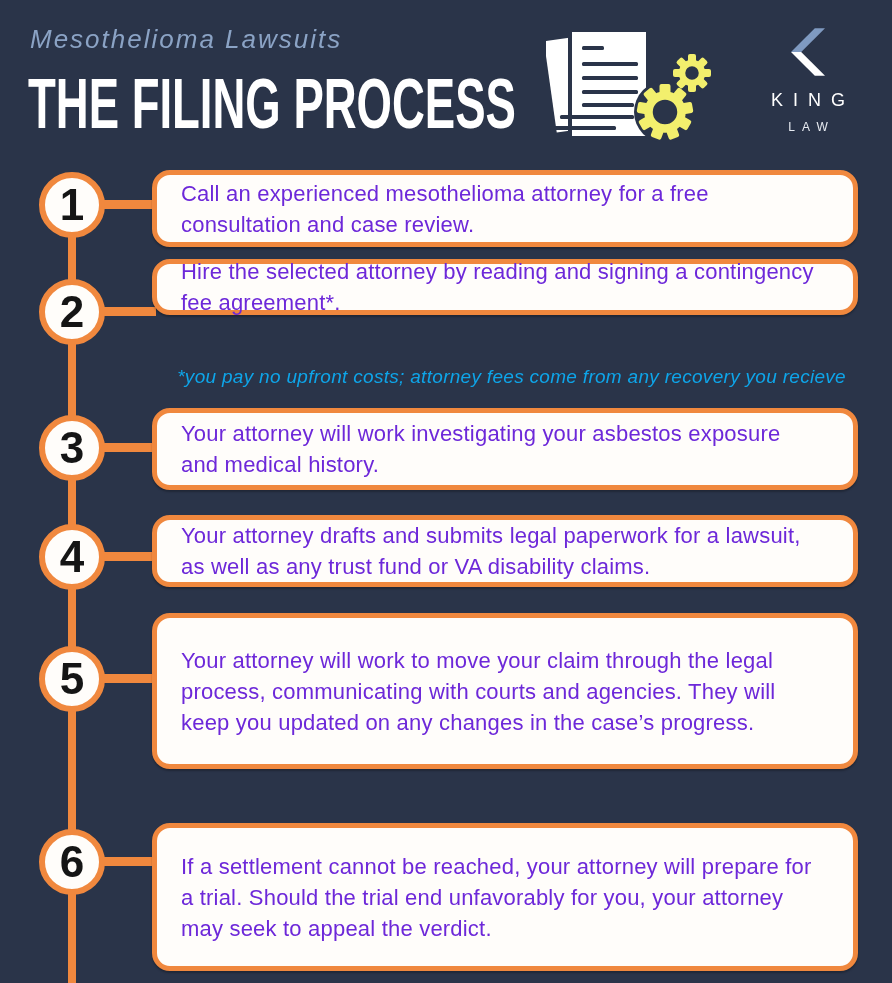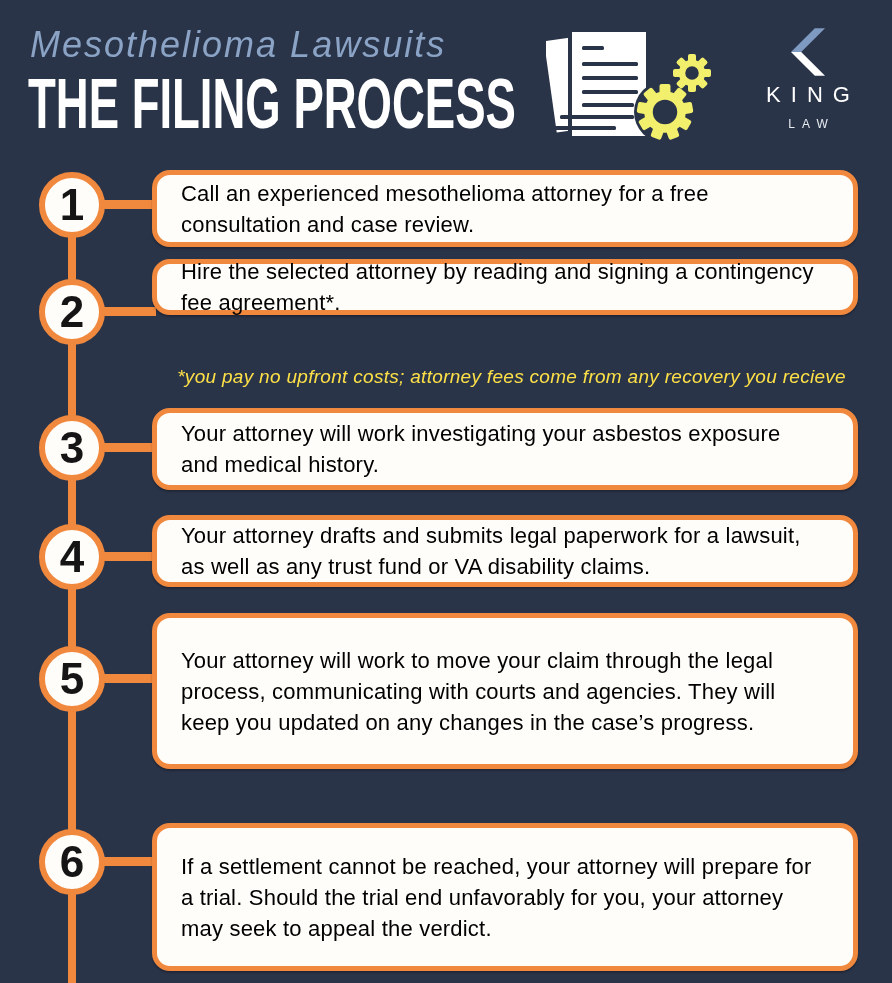--- a/index.html
+++ b/index.html
@@ -17,7 +17,7 @@
   
   .subtitle{
     position:absolute;left:30px;top:24px;
-    font-size:36px;font-style:italic;font-weight:500;
+    font-size:26px;font-style:italic;font-weight:500;
     letter-spacing:2px;color:#8ba3c5;
     white-space:nowrap;
   }

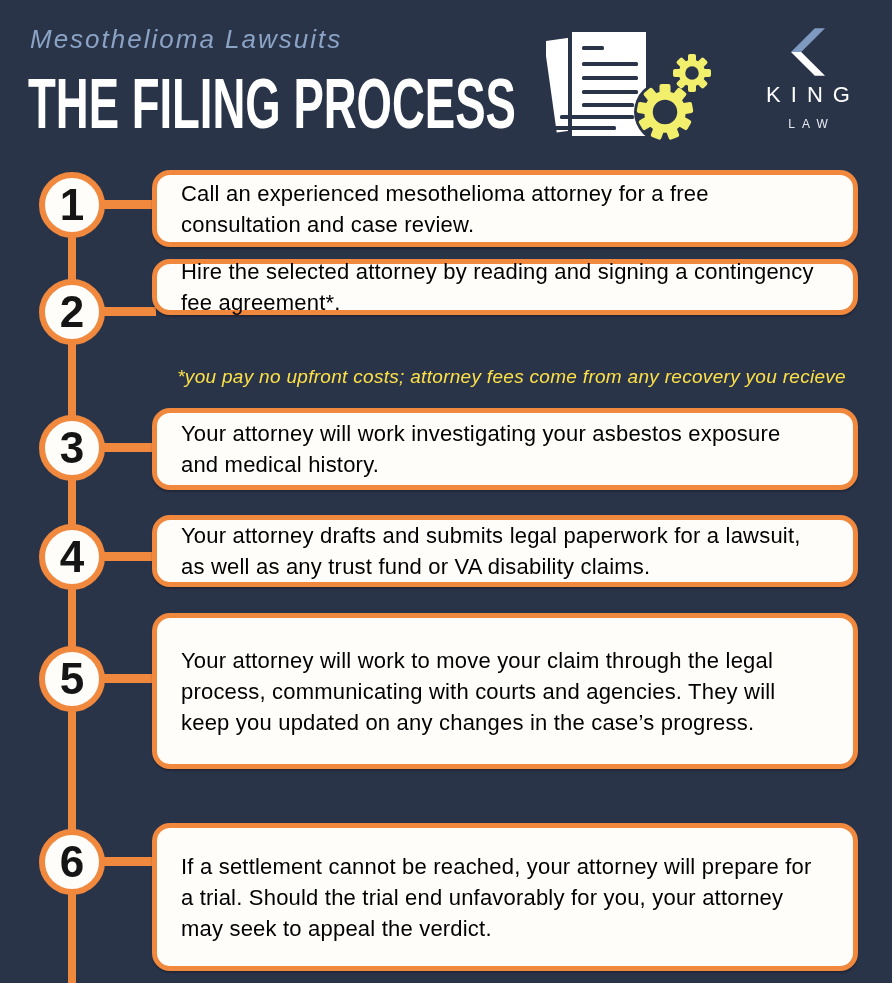--- a/index.html
+++ b/index.html
@@ -34,8 +34,8 @@
   }
   .logo .chev{display:block;margin:0 auto;}
   .logo-name{
-    font-size:22px;letter-spacing:10px;font-weight:400;
-    margin-top:6px;text-indent:10px;
+    font-size:18px;letter-spacing:10px;font-weight:400;
+    margin-top:14px;text-indent:10px;
   }
   .logo-sub{
     font-size:12px;letter-spacing:7px;font-weight:400;

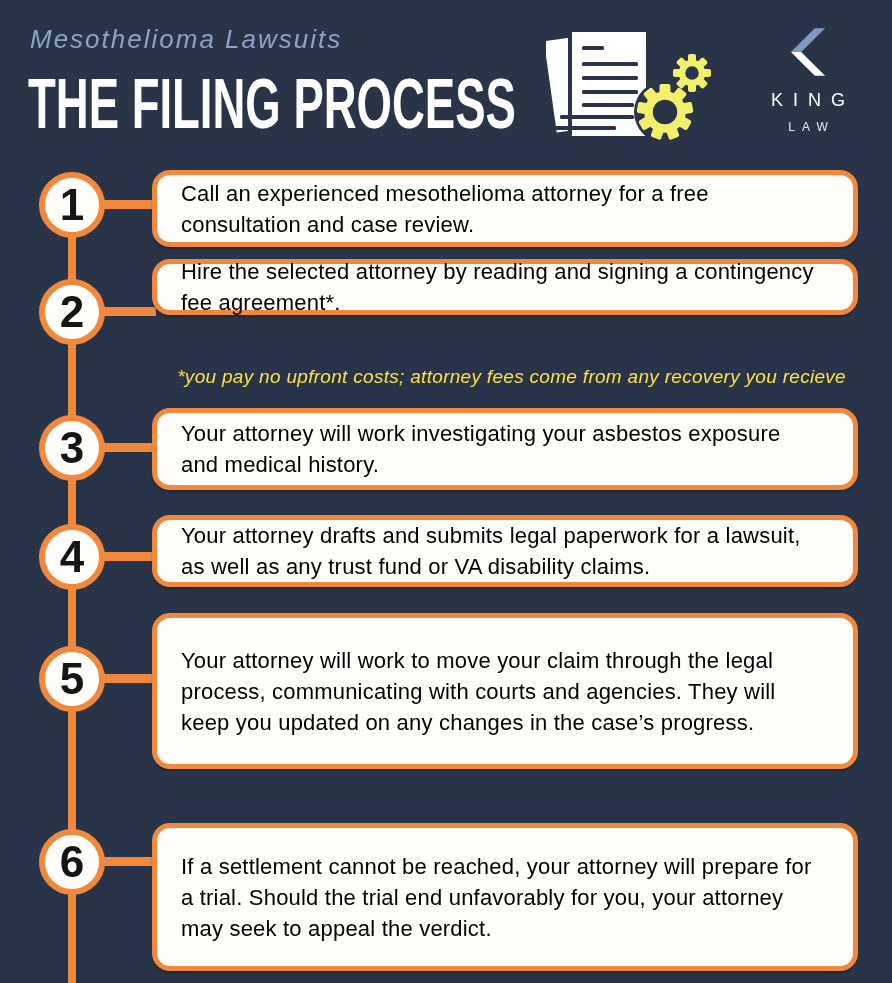--- a/index.html
+++ b/index.html
@@ -64,7 +64,7 @@
     background:#fffdfa;border:5px solid #f0883e;border-radius:18px;
     display:flex;align-items:center;
     padding:2px 30px 2px 24px;
-    font-size:22px;line-height:31px;color:#000000;
+    font-size:22px;line-height:31px;color:#6d28d9;
     letter-spacing:0.2px;z-index:2;
     box-shadow:0 2px 2px rgba(0,0,0,0.25);
   }

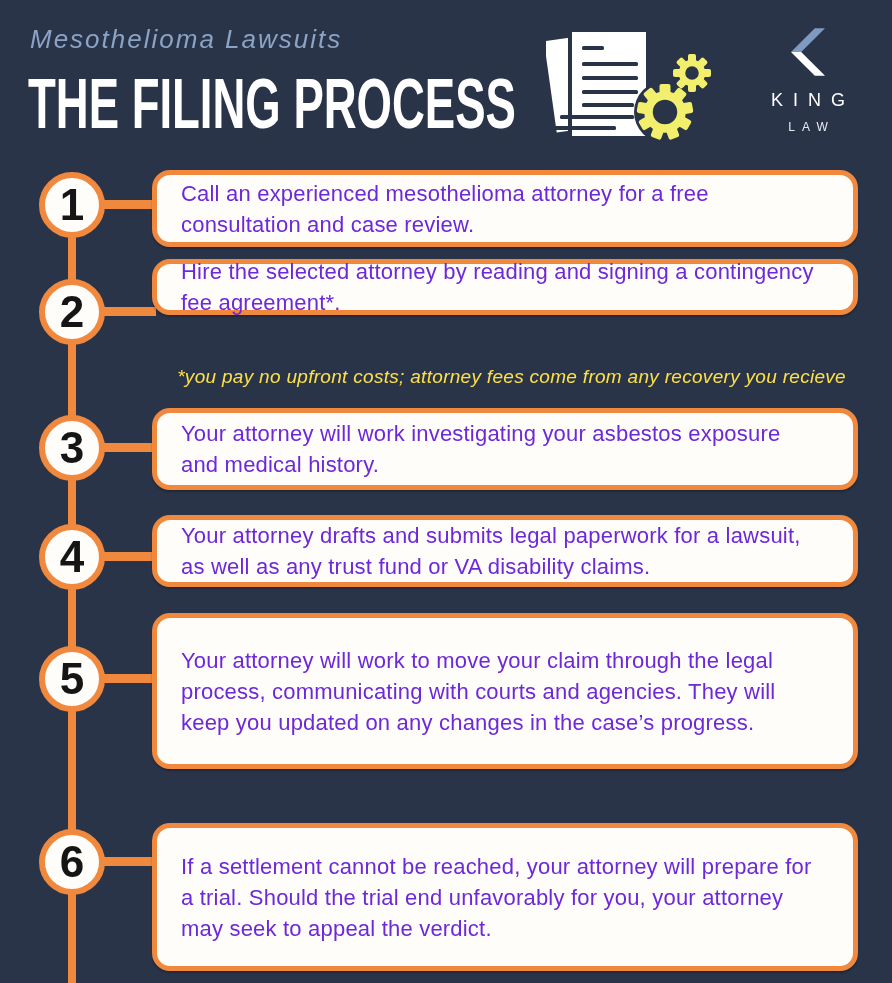--- a/index.html
+++ b/index.html
@@ -78,7 +78,7 @@
   .footnote{
     position:absolute;left:152px;top:366px;width:694px;
     text-align:right;font-size:19px;font-style:italic;
-    color:#fde047;letter-spacing:0.3px;z-index:2;
+    color:#0ea5e9;letter-spacing:0.3px;z-index:2;
   }
 </style>
 </head>

